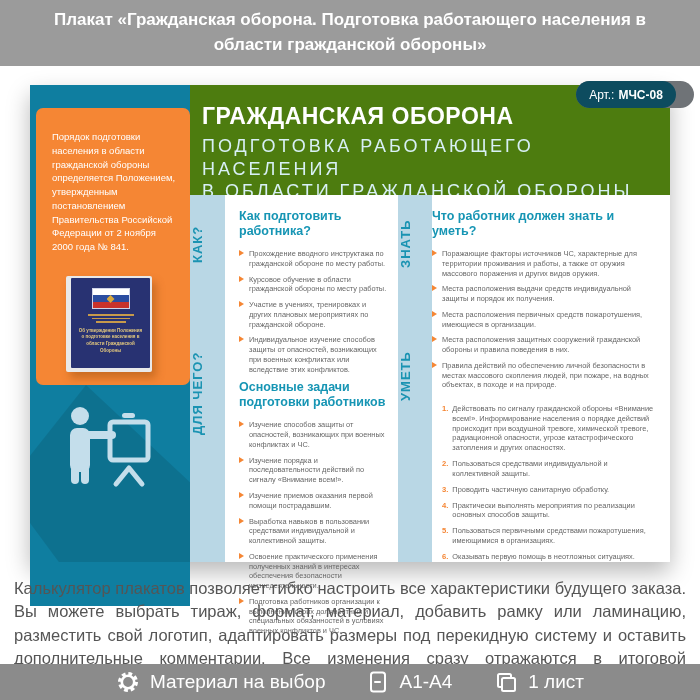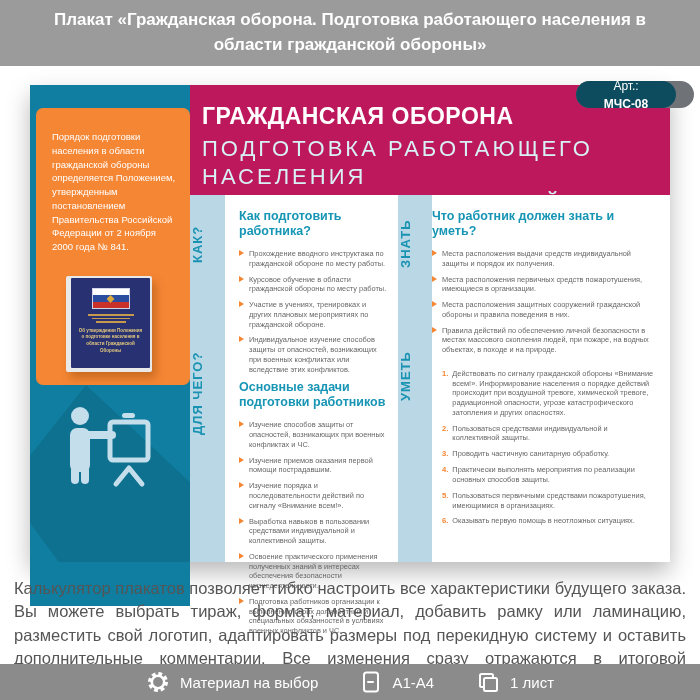--- a/index.html
+++ b/index.html
@@ -18,7 +18,7 @@
            background:#6f7377; border-radius:14px; }
   .badge-inner { position:absolute; left:0; top:0; height:27px; width:100px; background:#0d4c5f;
                  border-radius:14px; display:flex; align-items:center; justify-content:center;
-                 gap:4px; color:#fff; font-size:12px;flex-direction:column; }
+                 gap:4px; color:#fff; font-size:12px; }
   .badge-code { font-weight:bold; }
 
   

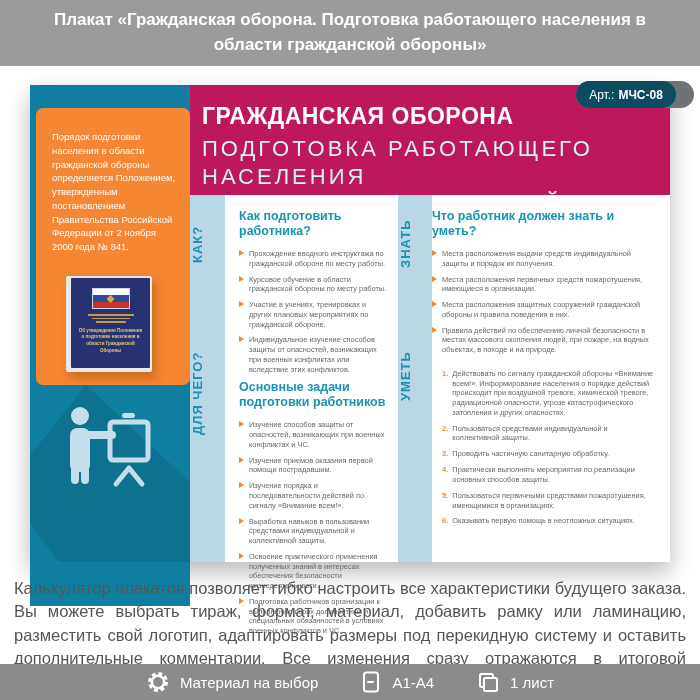--- a/index.html
+++ b/index.html
@@ -24,7 +24,7 @@
   
   .poster { position:absolute; left:30px; top:85px; width:640px; height:477px; background:#fff;
             box-shadow:0 10px 22px rgba(0,0,0,0.28); }
-  .poster-header { position:absolute; left:0; top:0; width:640px; height:110px; background:#be185d;text-decoration:underline; }
+  .poster-header { position:absolute; left:0; top:0; width:640px; height:110px; background:#4d7c0f;text-decoration:underline; }
   .poster-title { position:absolute; left:172px; top:18px; color:#fff; font-weight:bold;
                   font-size:23px; letter-spacing:0.5px; }
   .poster-subtitle { position:absolute; left:172px; top:50px; color:#d8f0f6; font-weight:300;

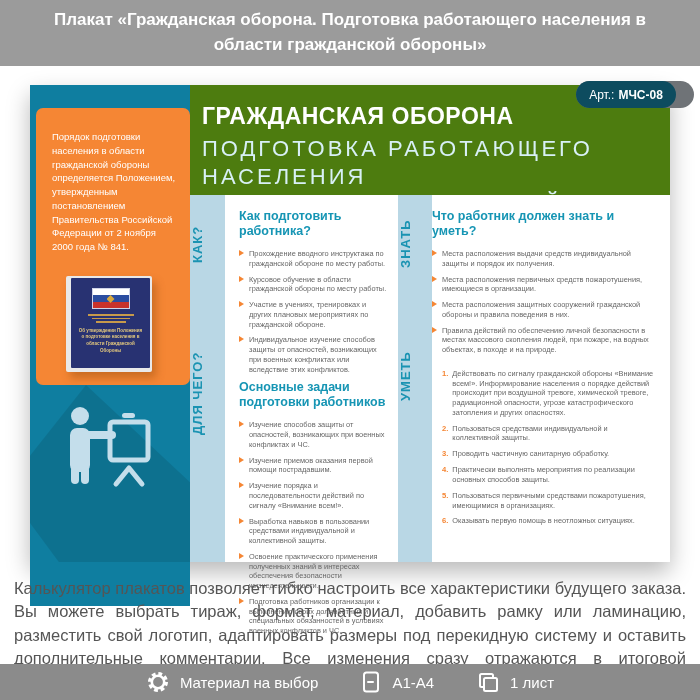--- a/index.html
+++ b/index.html
@@ -28,7 +28,7 @@
   .poster-title { position:absolute; left:172px; top:18px; color:#fff; font-weight:bold;
                   font-size:23px; letter-spacing:0.5px; }
   .poster-subtitle { position:absolute; left:172px; top:50px; color:#d8f0f6; font-weight:300;
-                     font-size:22px; letter-spacing:3px; line-height:1.25; }
+                     font-size:18px; letter-spacing:3px; line-height:1.25; }
 
   .sidebar { position:absolute; left:0; top:0; width:160px; height:521px; background:#0f7ea0; overflow:hidden; }
   .sidebar-shadow { position:absolute; left:0; top:300px; width:160px; height:177px;

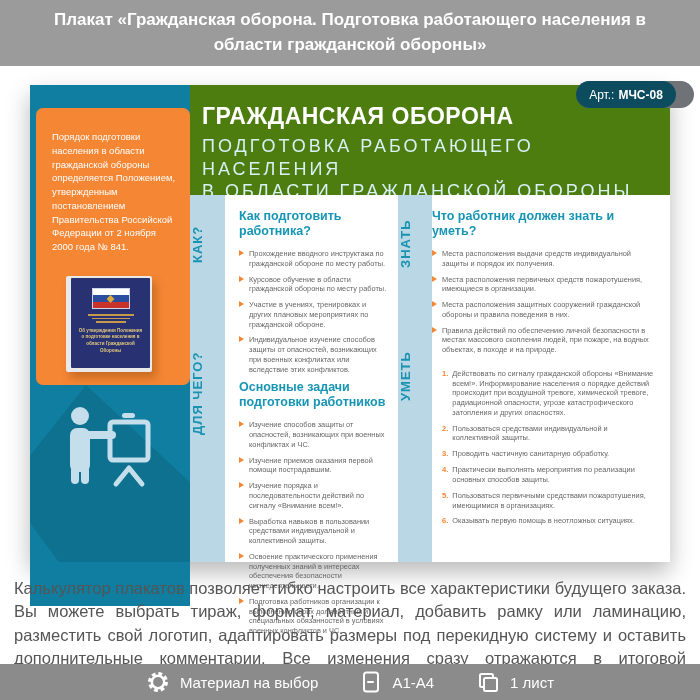--- a/index.html
+++ b/index.html
@@ -200,6 +200,10 @@
       <div class="sec-heading">Что работник должен знать и уметь?</div>
       <div class="bullet">
           <span class="arrow"></span>
+          <span class="btext">Поражающие факторы источников ЧС, характерные для территории проживания и работы, а также от оружия массового поражения и других видов оружия.</span>
+        </div>
+      <div class="bullet">
+          <span class="arrow"></span>
           <span class="btext">Места расположения выдачи средств индивидуальной защиты и порядок их получения.</span>
         </div>
       <div class="bullet">

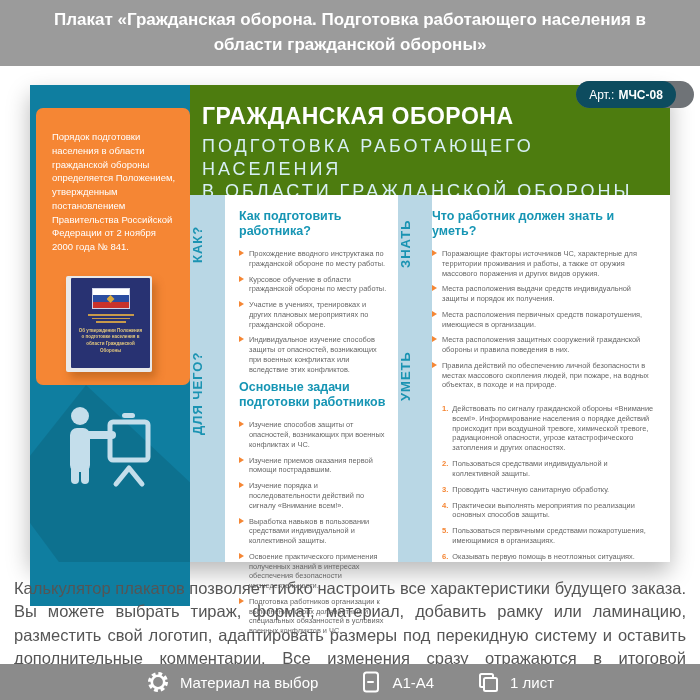--- a/index.html
+++ b/index.html
@@ -171,11 +171,11 @@
         </div>
       <div class="bullet">
           <span class="arrow"></span>
+          <span class="btext">Изучение порядка и последовательности действий по сигналу «Внимание всем!».</span>
+        </div>
+      <div class="bullet">
+          <span class="arrow"></span>
           <span class="btext">Изучение приемов оказания первой помощи пострадавшим.</span>
-        </div>
-      <div class="bullet">
-          <span class="arrow"></span>
-          <span class="btext">Изучение порядка и последовательности действий по сигналу «Внимание всем!».</span>
         </div>
       <div class="bullet">
           <span class="arrow"></span>

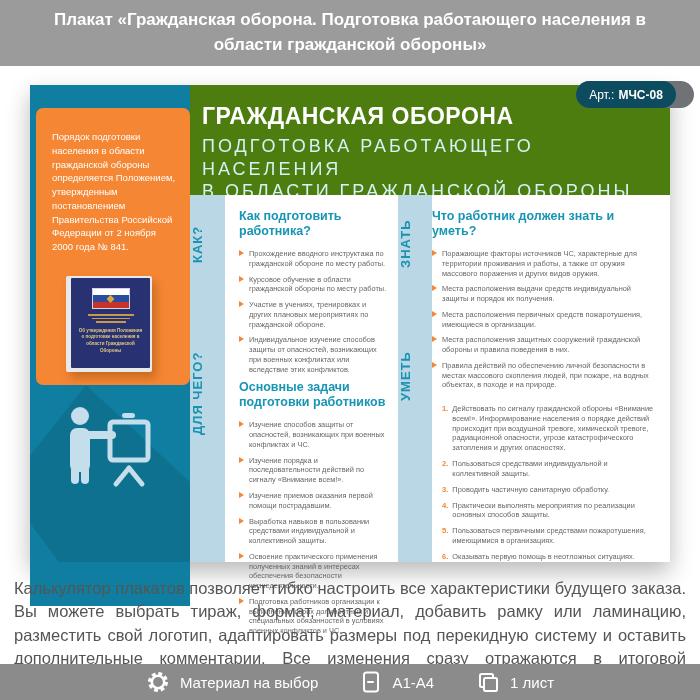--- a/index.html
+++ b/index.html
@@ -82,7 +82,7 @@
   
   .footerbar { position:absolute; left:0; top:664px; width:700px; height:36px; background:#8b8b8b;
                display:flex; align-items:center; justify-content:center; gap:42px; }
-  .footer-item { display:flex; align-items:center; gap:10px; color:#fff; font-size:15px; }
+  .footer-item { display:flex; align-items:center; gap:10px; color:#fff; font-size:19px; }
 </style>
 </head>
 <body>

